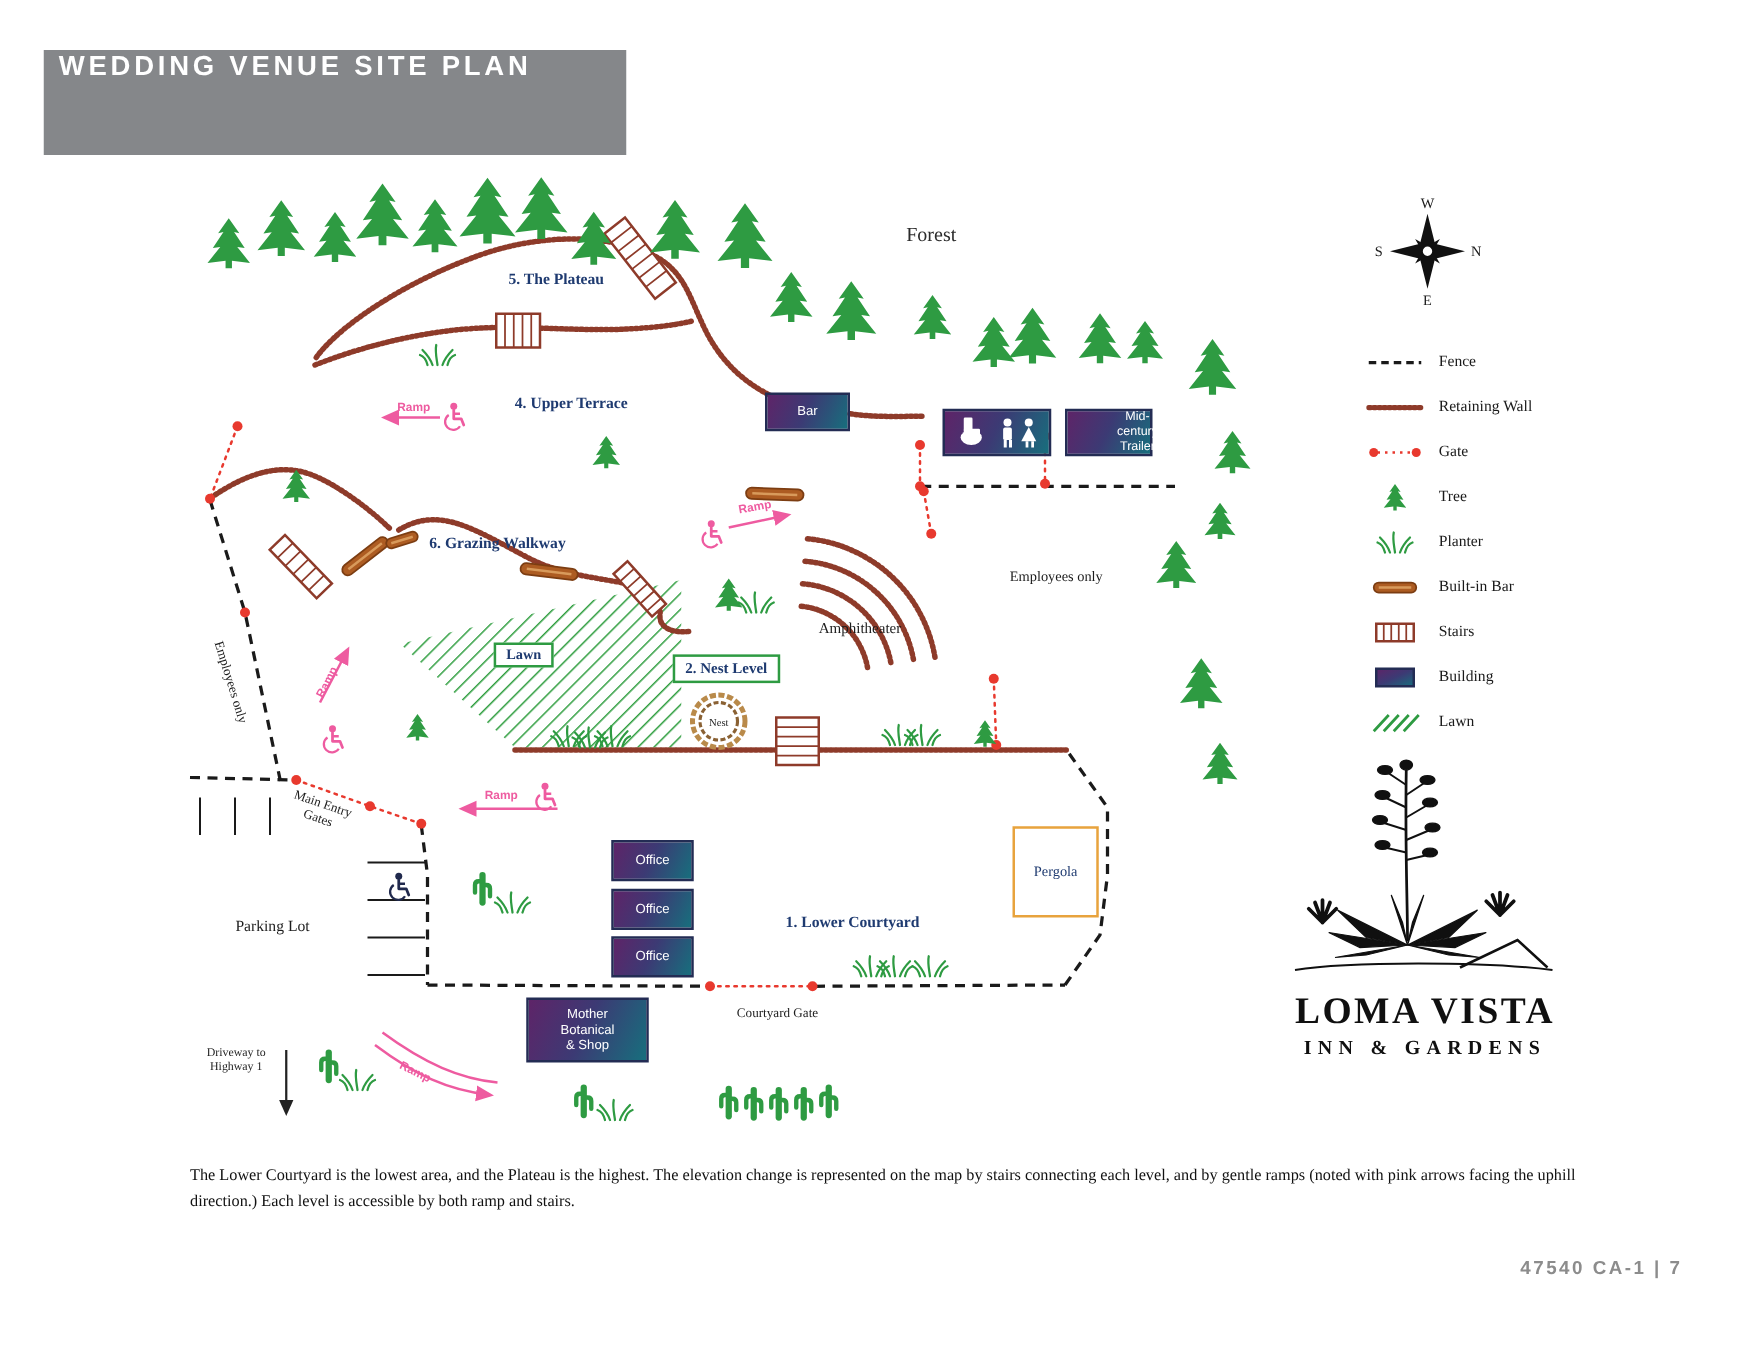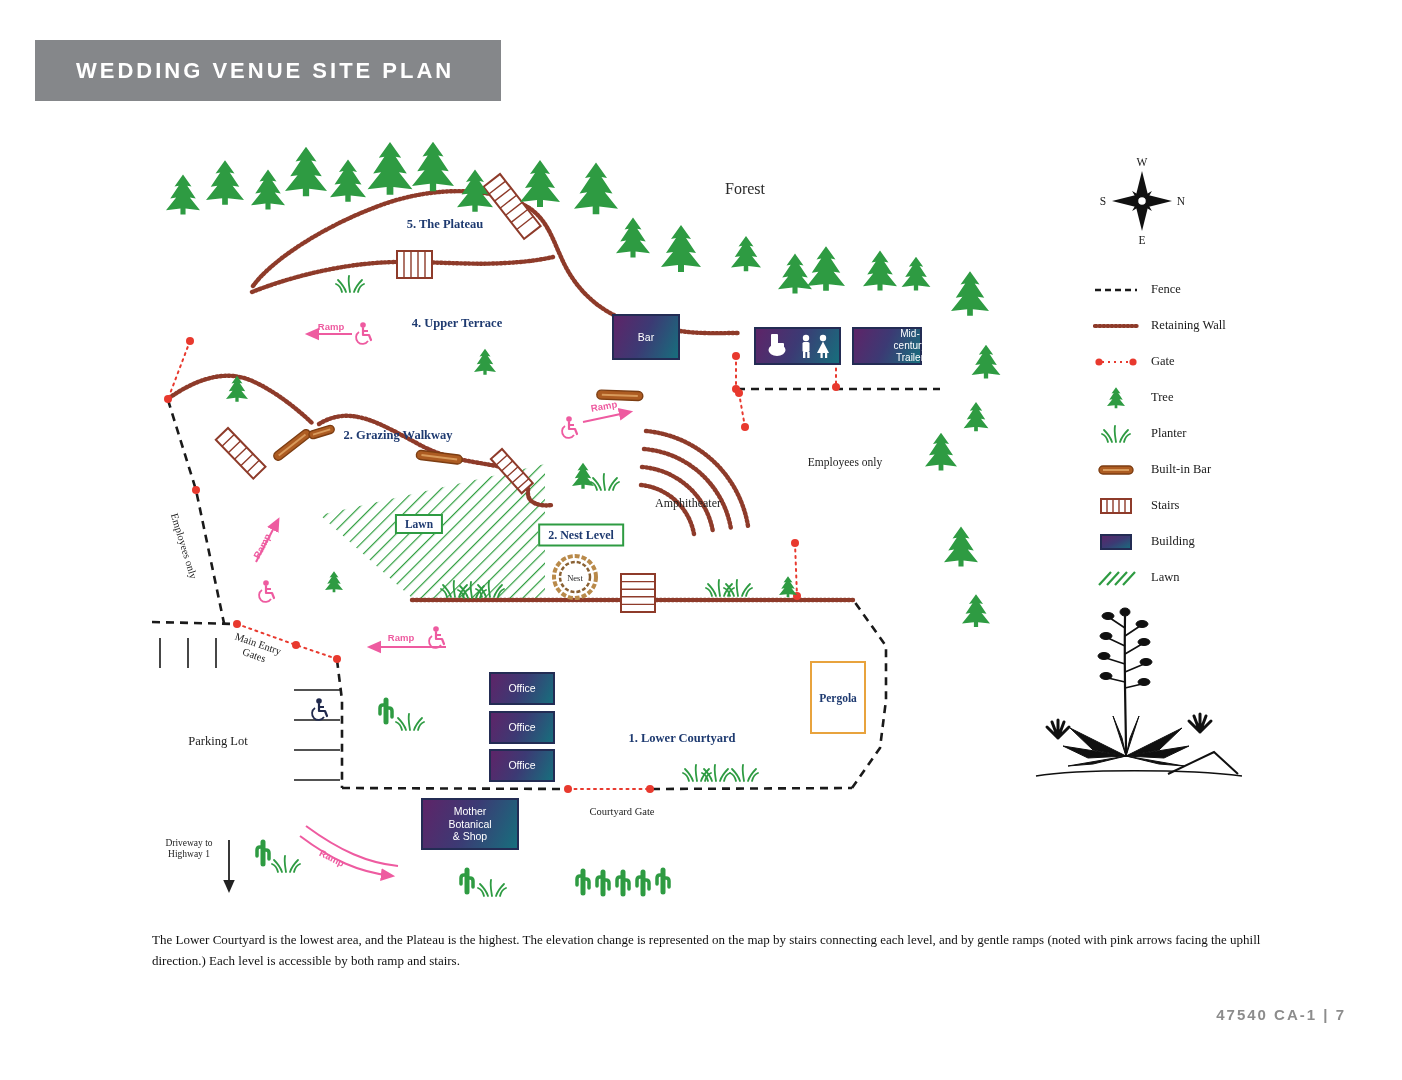--- a/index.html
+++ b/index.html
@@ -6,8 +6,8 @@
   .page {position:relative; width:1402px; height:1080px; background:#fff; overflow:hidden;
          font-family:"Liberation Serif", serif; color:#111;}
   
-  .header {position:absolute; left:35px; top:40px; width:466px; height:61px; background:#85878a;
-           display:flex; align-items:center; padding-left:41px; box-sizing:border-box;}
+  .header {position:absolute; left:35px; top:40px; width:466px; height:84px; background:#85878a;
+           display:flex; align-items:flex-start; padding-left:12px; box-sizing:border-box;}
   .header-title {font-family:"Liberation Sans", sans-serif; font-weight:bold; font-size:22px;
                  letter-spacing:3px; color:#fff;}
   

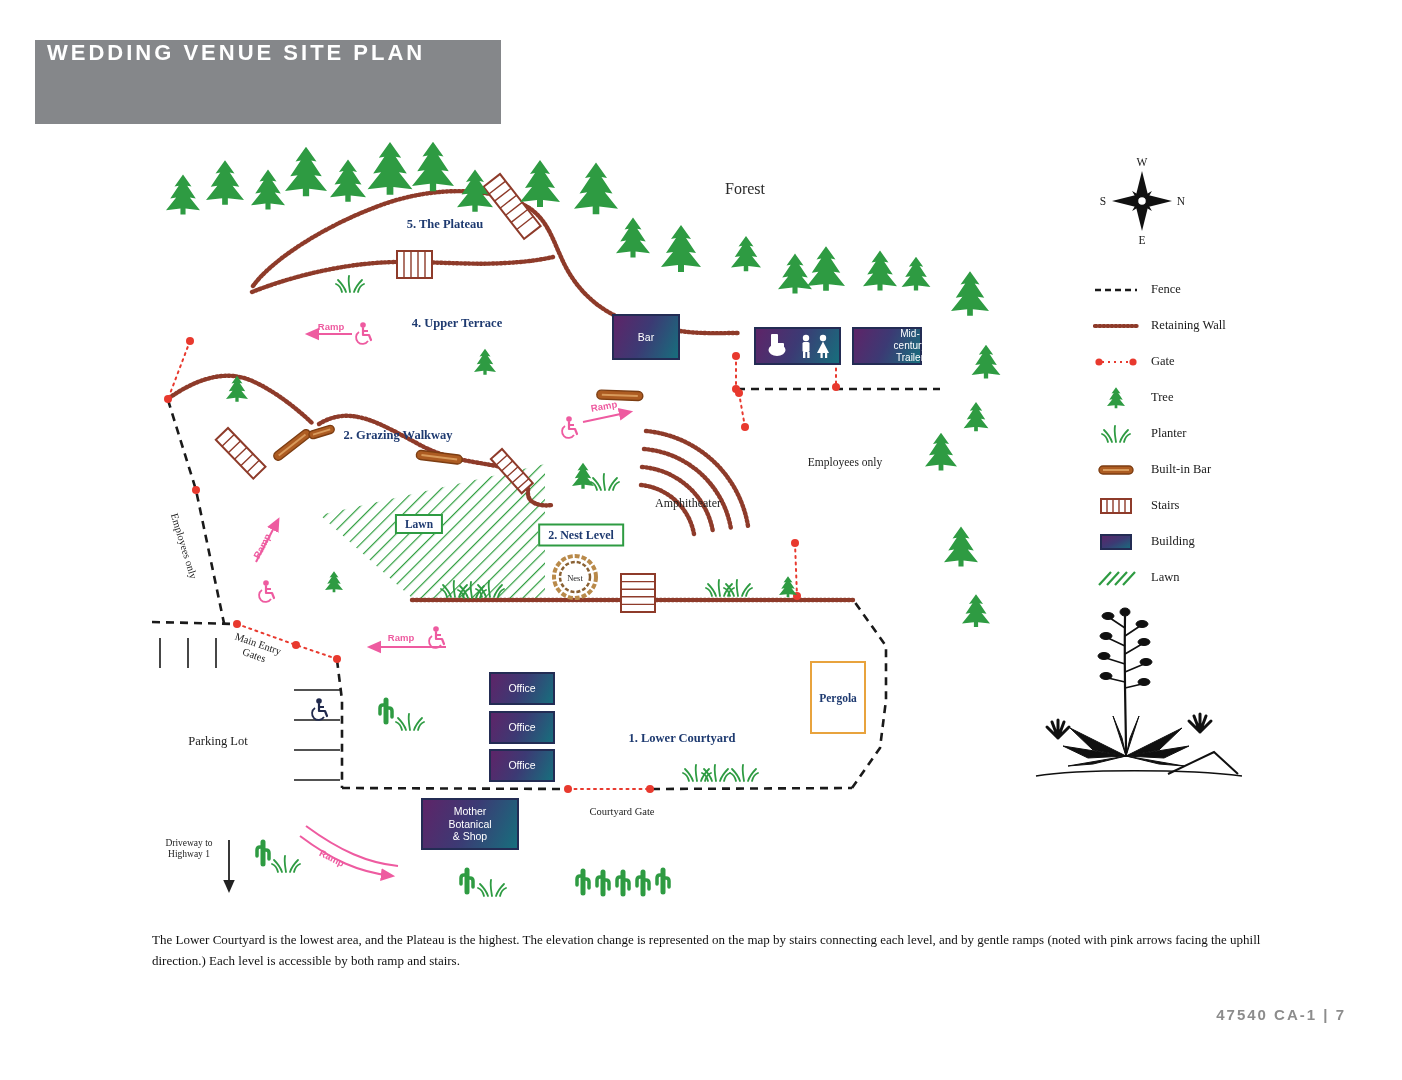--- a/index.html
+++ b/index.html
@@ -335,7 +335,7 @@
     </g>
   </svg>
 
-  <div class="bldg" style="left:612px; top:314px; width:68px; height:46px;">
+  <div class="bldg" style="left:612px; top:314px; width:68px; height:31px;">
       <span>Bar</span>
     </div>
   <div class="bldg" style="left:754px; top:327px; width:87px; height:38px;">

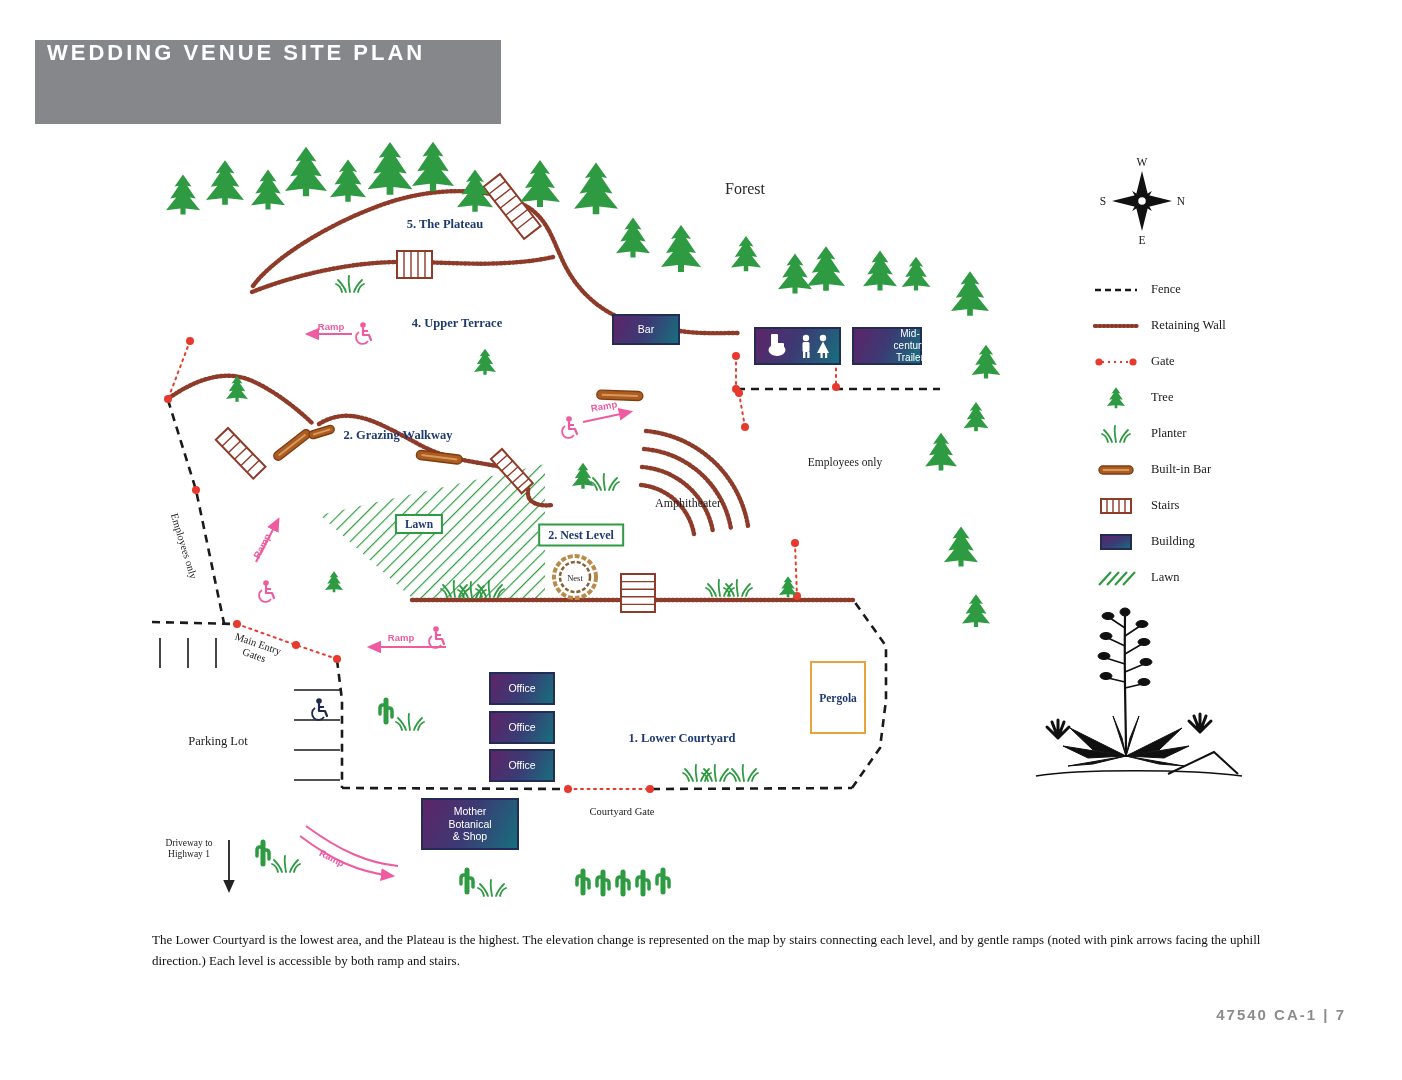--- a/index.html
+++ b/index.html
@@ -377,7 +377,7 @@
   <div class="lbl" style="left:745px; top:189px; font-size:16px; color:#2b2b2b;">Forest</div>
   <div class="lbl lbl-navy" style="left:445px; top:224px;">5. The Plateau</div>
   <div class="lbl lbl-navy" style="left:457px; top:323px;">4. Upper Terrace</div>
-  <div class="lbl lbl-navy" style="left:398px; top:435px;">2. Grazing Walkway</div>
+  <div class="lbl lbl-navy" style="left:398px; top:435px;">6. Grazing Walkway</div>
   <div class="lbl lbl-navy boxed-green" style="left:581px; top:535px; font-size:12px;">2. Nest Level</div>
   <div class="lbl lbl-navy" style="left:682px; top:698px;margin-top:40px;">1. Lower Courtyard</div>
   <div class="lbl lbl-navy boxed-green" style="left:419px; top:524px; font-size:11.5px;">Lawn</div>

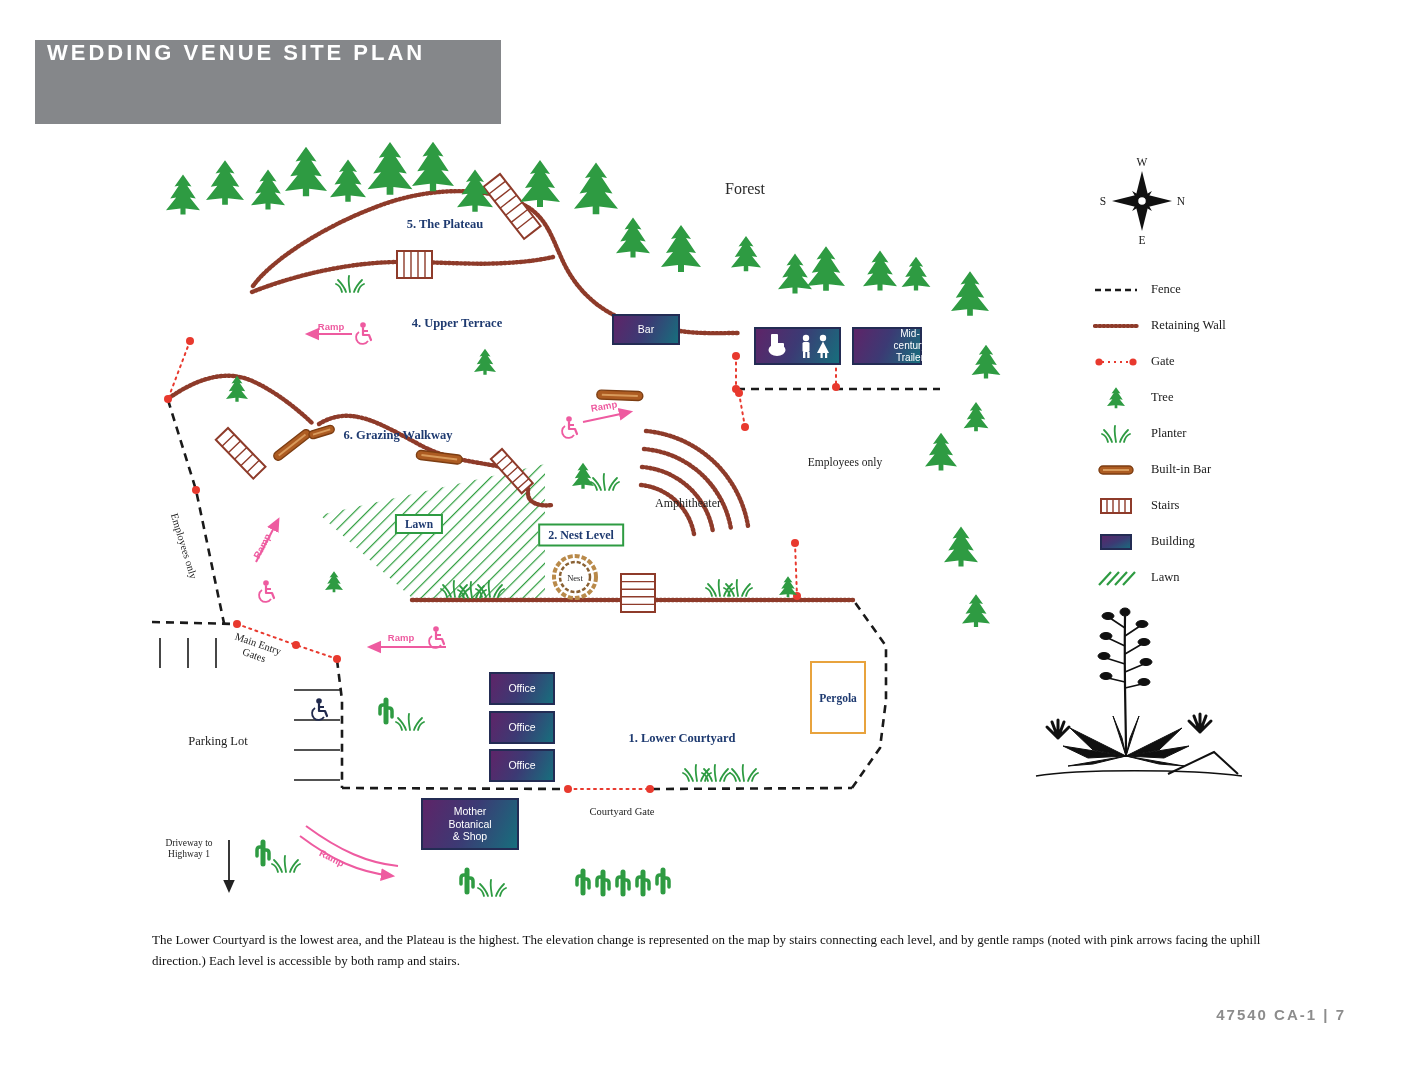--- a/index.html
+++ b/index.html
@@ -370,7 +370,7 @@
   <div class="bldg" style="left:421px; top:798px; width:98px; height:52px; padding:0 23px;">
       <span>Mother Botanical &amp; Shop</span>
     </div>
-  <div class="pergola" style="left:810px; top:661px; width:56px; height:73px;font-weight:bold;">
+  <div class="pergola" style="left:810px; top:661px; width:69px; height:73px;">
       <span>Pergola</span>
     </div>
 

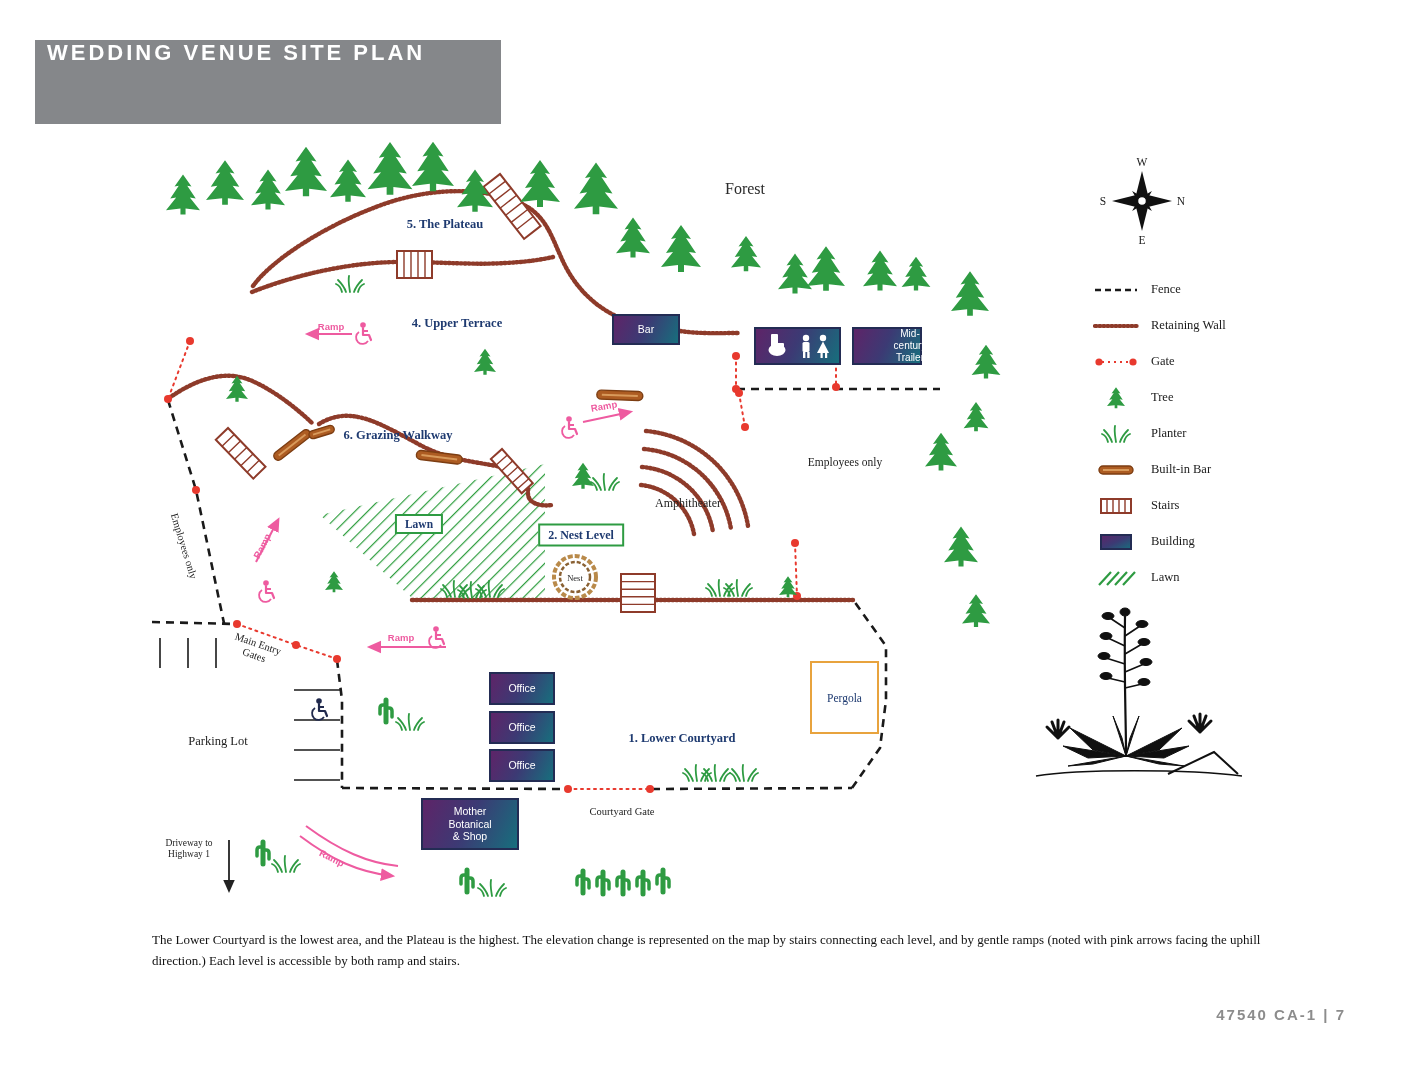--- a/index.html
+++ b/index.html
@@ -468,6 +468,11 @@
     </div>
   </div>
 
+  <div class="logo">
+    <div style="height:208px;"></div>
+    <div class="logo-title">LOMA VISTA</div>
+    <div class="logo-subtitle">INN &amp; GARDENS</div>
+  </div>
 
   <div class="footer-note">The Lower Courtyard is the lowest area, and the Plateau is the highest. The elevation change is represented on the map by stairs connecting each level, and by gentle ramps (noted with pink arrows facing the uphill direction.) Each level is accessible by both ramp and stairs.</div>
   <div class="sheet-ref">47540 CA-1 | 7</div>

